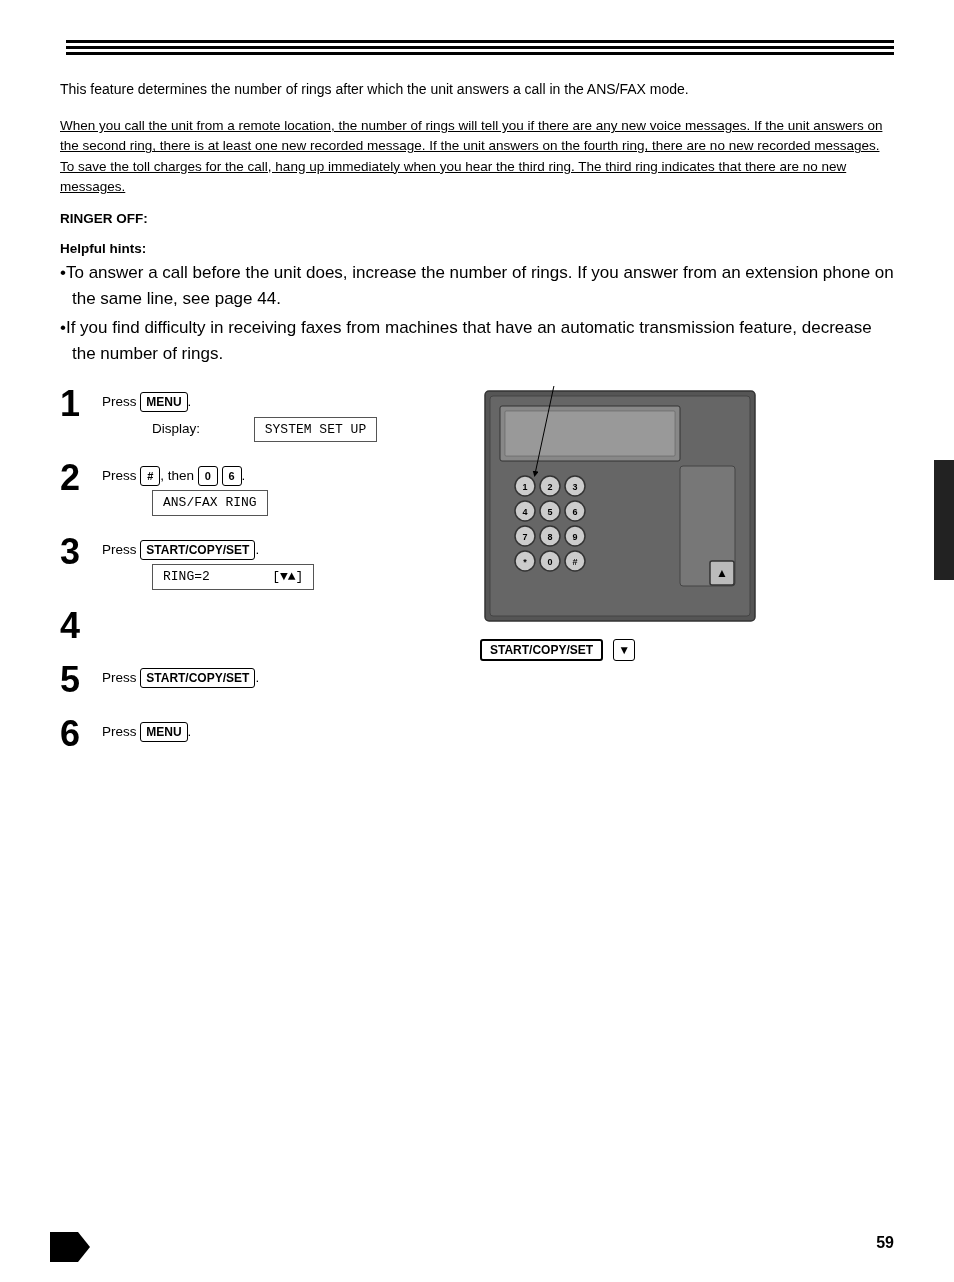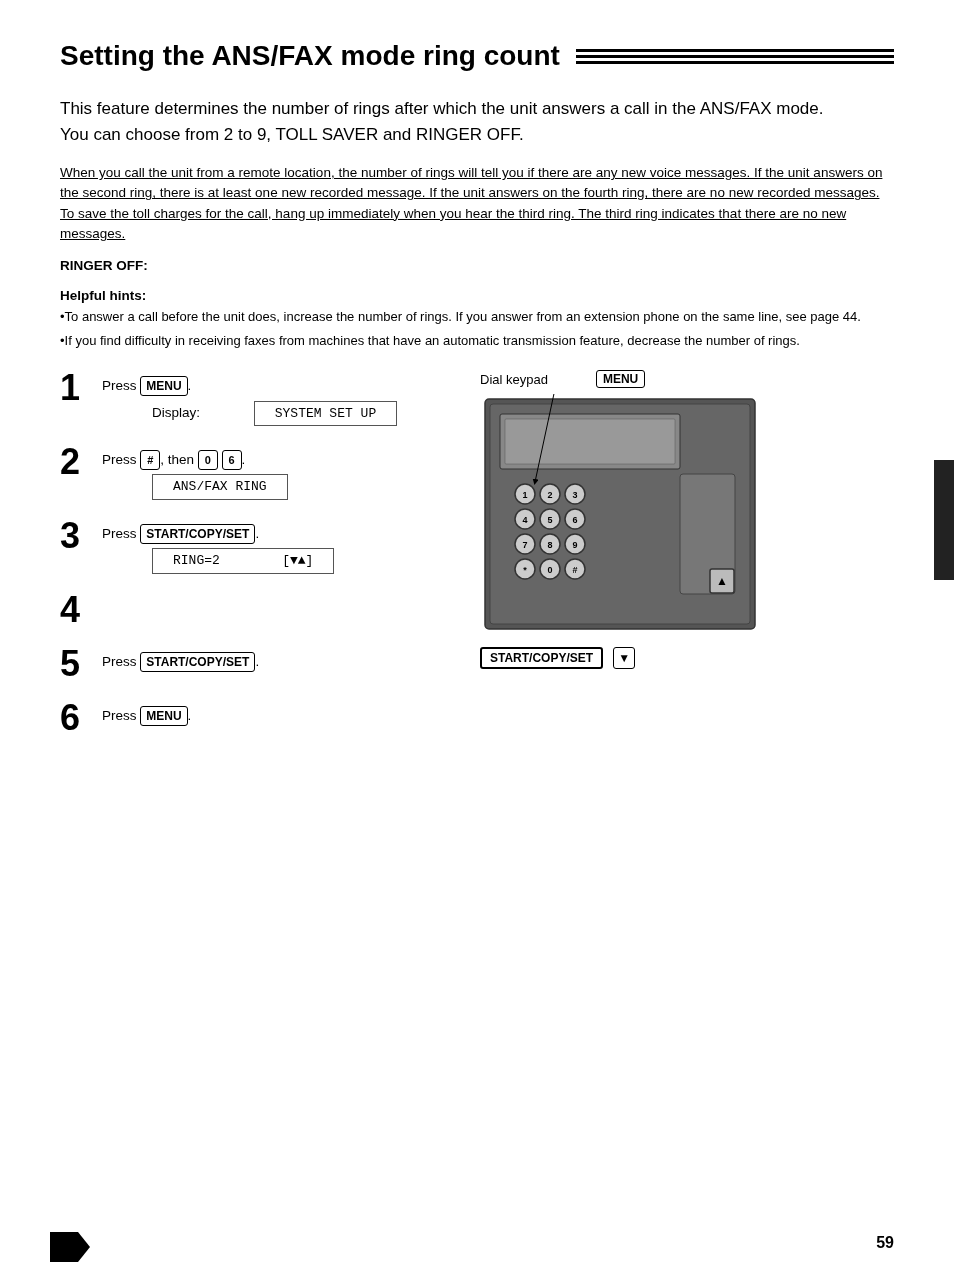--- a/index.html
+++ b/index.html
@@ -194,7 +194,6 @@
 <body>
 
 <div class="page-title">
-  <span>Setting the ANS/FAX mode ring count</span>
   <div class="title-lines">
     <div class="title-line"></div>
     <div class="title-line"></div>

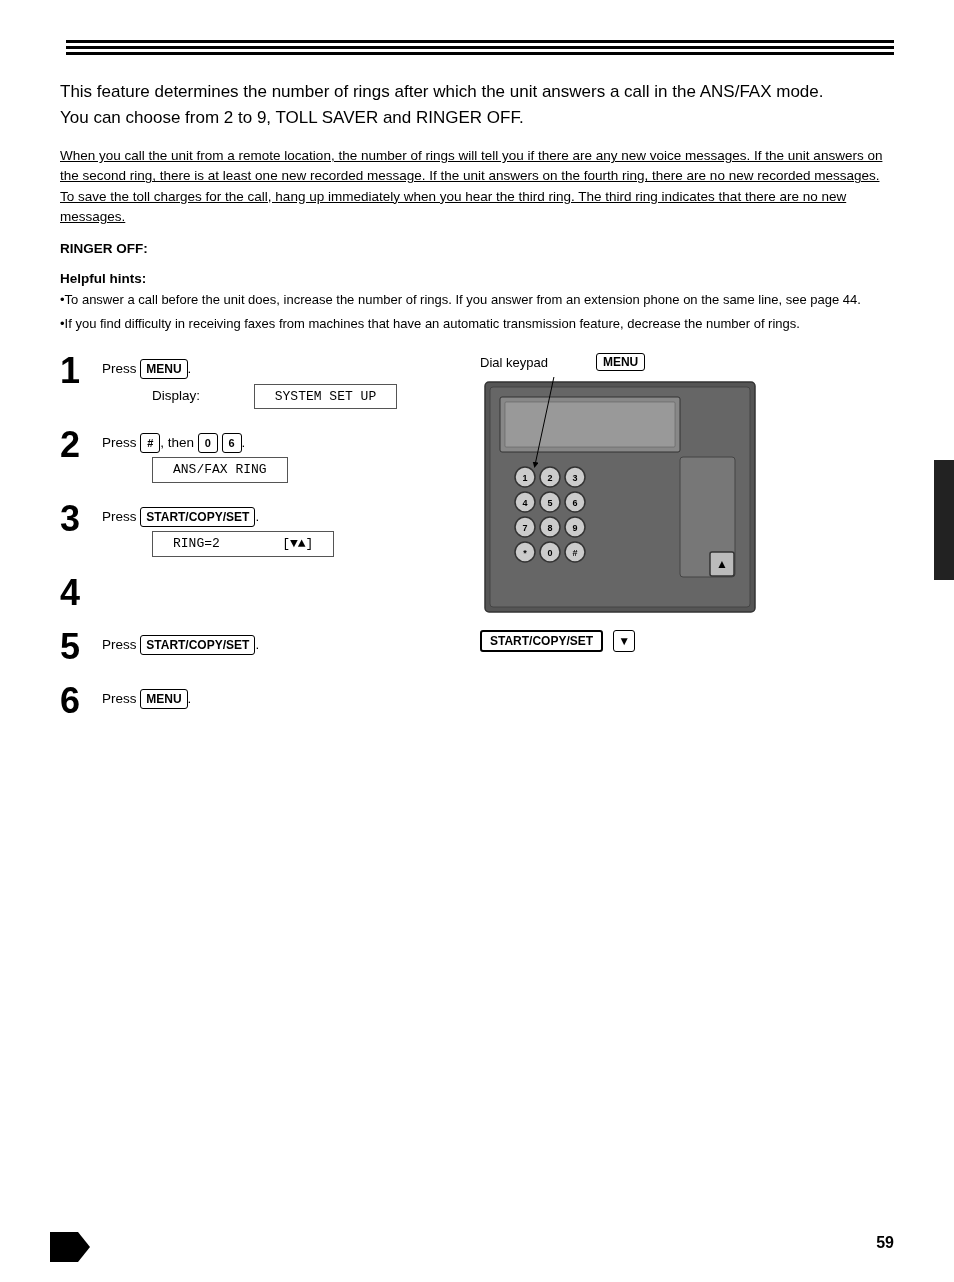--- a/index.html
+++ b/index.html
@@ -36,7 +36,7 @@
     }
 
     .intro-text {
-      font-size: 17px;
+      font-size: 14px;
       line-height: 1.5;
       margin-bottom: 16px;
     }

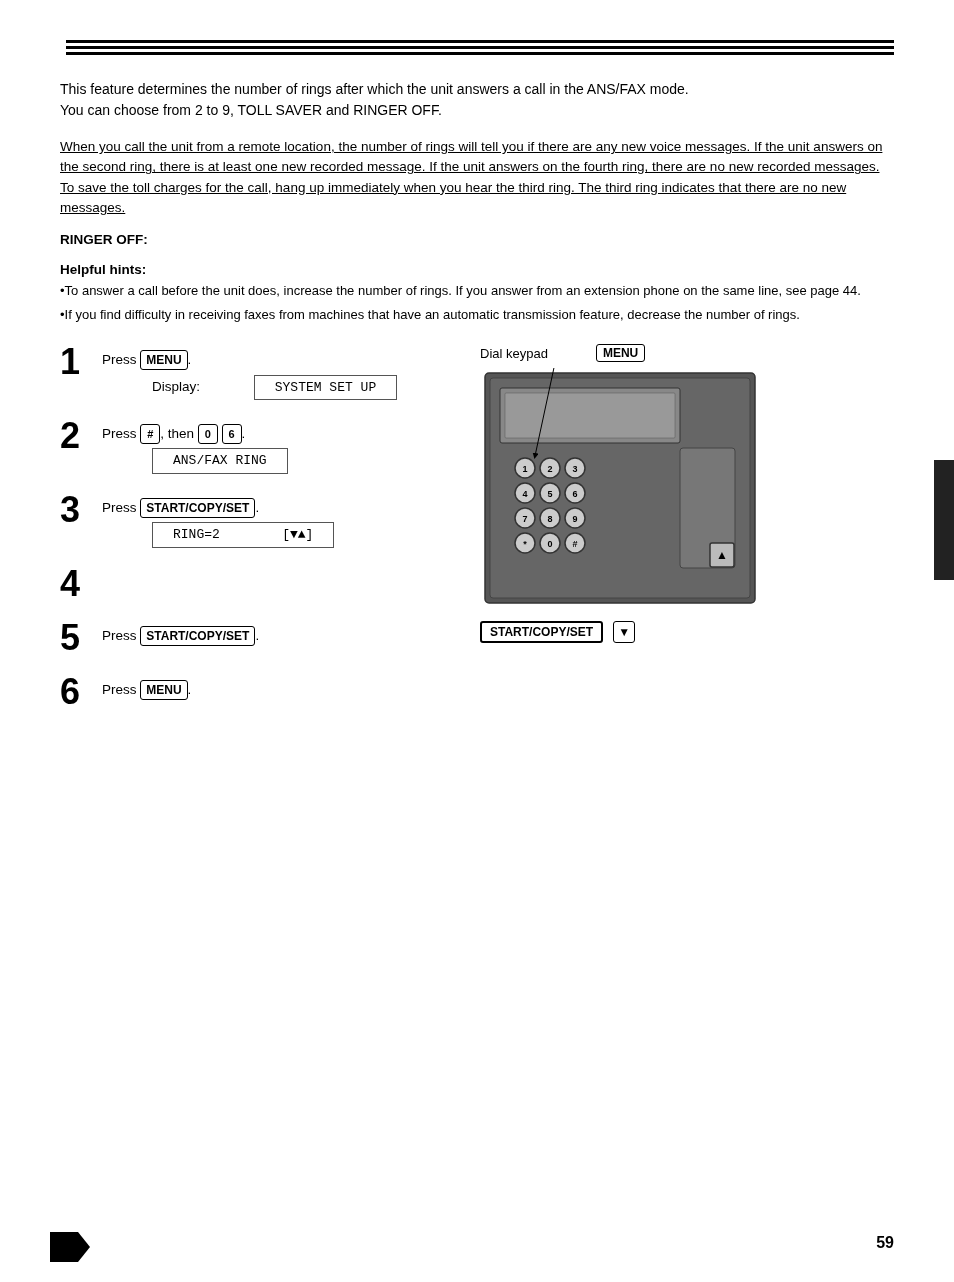--- a/index.html
+++ b/index.html
@@ -203,7 +203,6 @@
 
 <div class="intro-text">
   <span>This feature determines the number of rings after which the unit answers a call in the ANS/FAX mode.</span><br>
-  <span>You can choose from 2 to 9, TOLL SAVER and RINGER OFF.</span>
 </div>
 
 <div class="section-block">

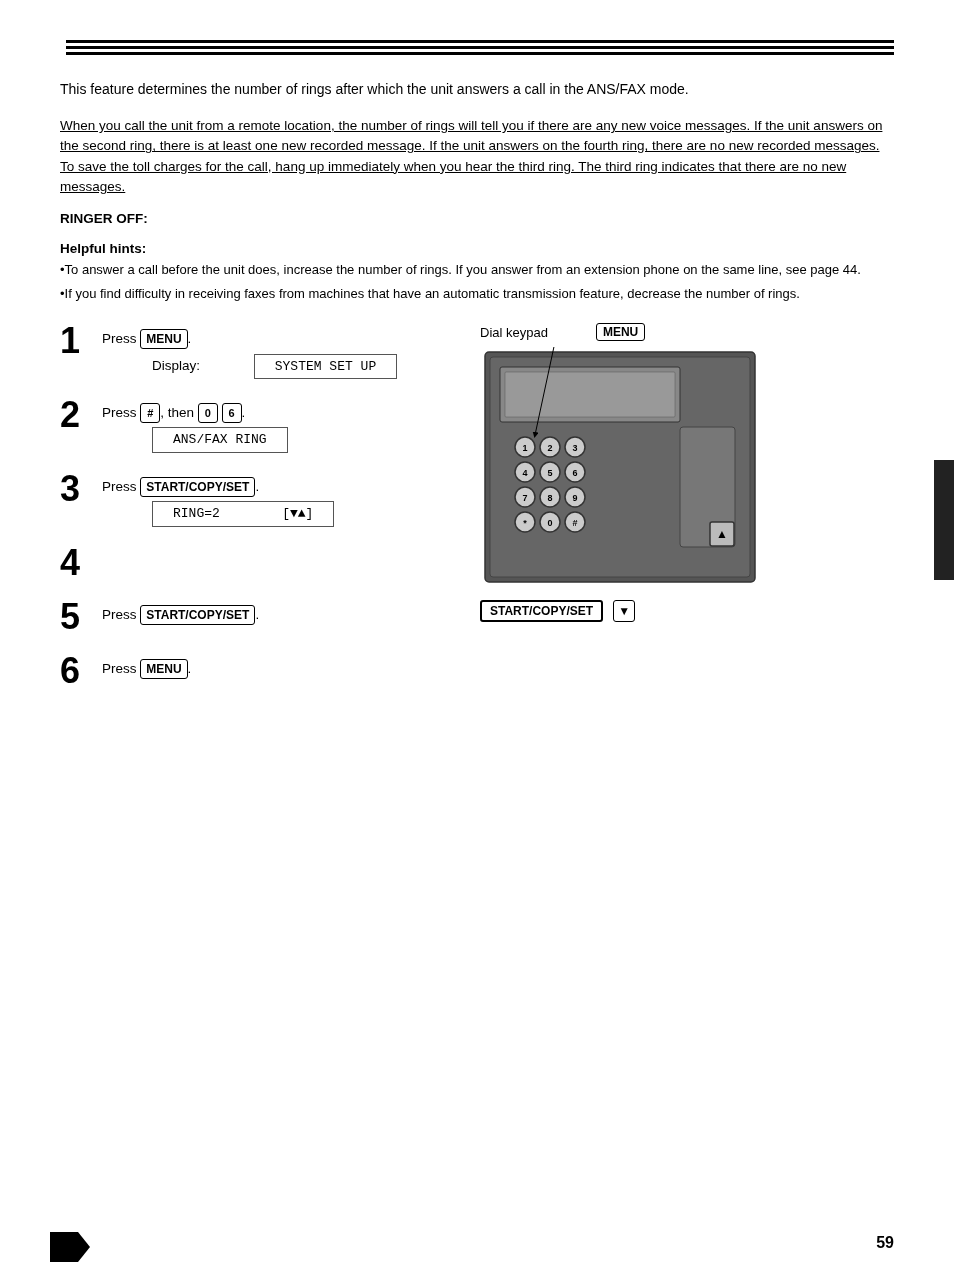--- a/index.html
+++ b/index.html
@@ -66,7 +66,7 @@
       margin-bottom: 4px;
     }
     .hint-item {
-      font-size: 13px;
+      font-size: 17px;
       line-height: 1.5;
       padding-left: 12px;
       text-indent: -12px;

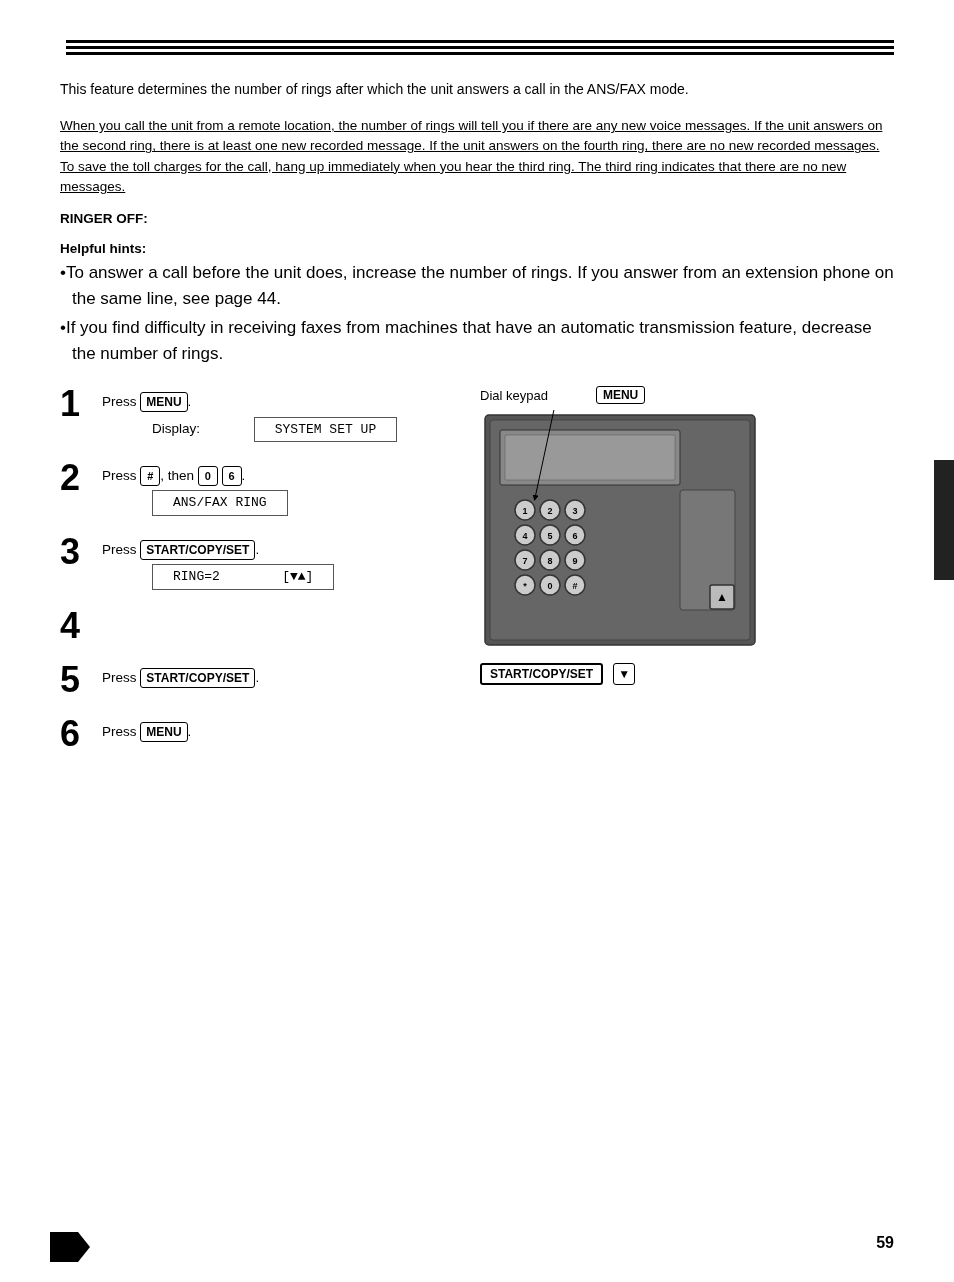--- a/index.html
+++ b/index.html
@@ -274,12 +274,6 @@
     <div class="diagram-wrapper">
 
       
-      <div style="display:flex; align-items:center; gap:8px; margin-bottom:6px; font-size:13px;">
-        <span>Dial keypad</span>
-        <span style="margin-left:40px;">
-          <span class="menu-box-diag">MENU</span>
-        </span>
-      </div>
 
       
       <svg width="300" height="260" viewBox="0 0 300 260">

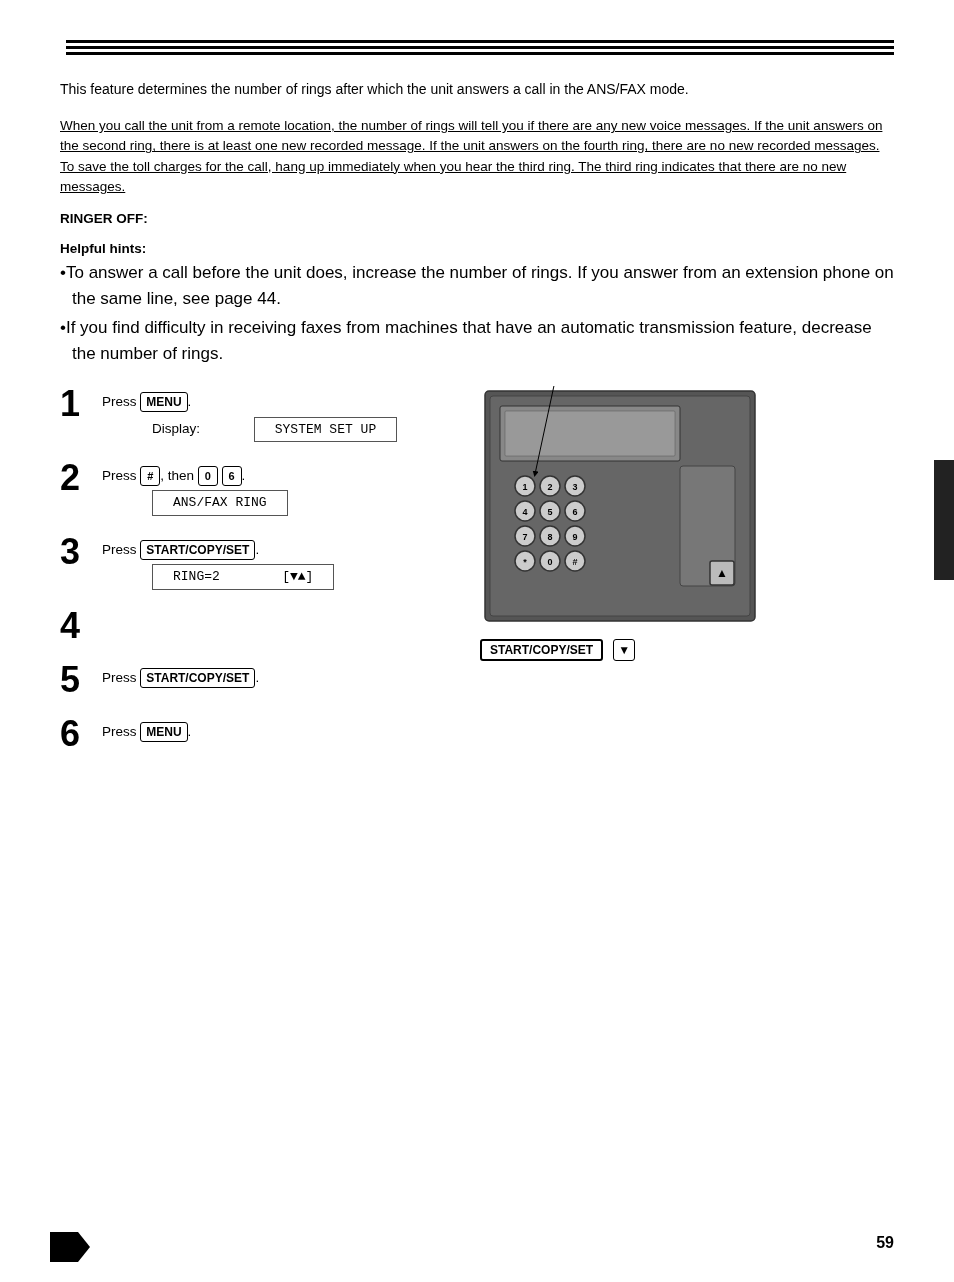--- a/index.html
+++ b/index.html
@@ -107,7 +107,7 @@
     .display-box {
       display: inline-block;
       border: 1px solid #555;
-      padding: 2px 20px;
+      padding: 2px 10px;
       font-family: 'Courier New', monospace;
       font-size: 13px;
       background: #fff;

